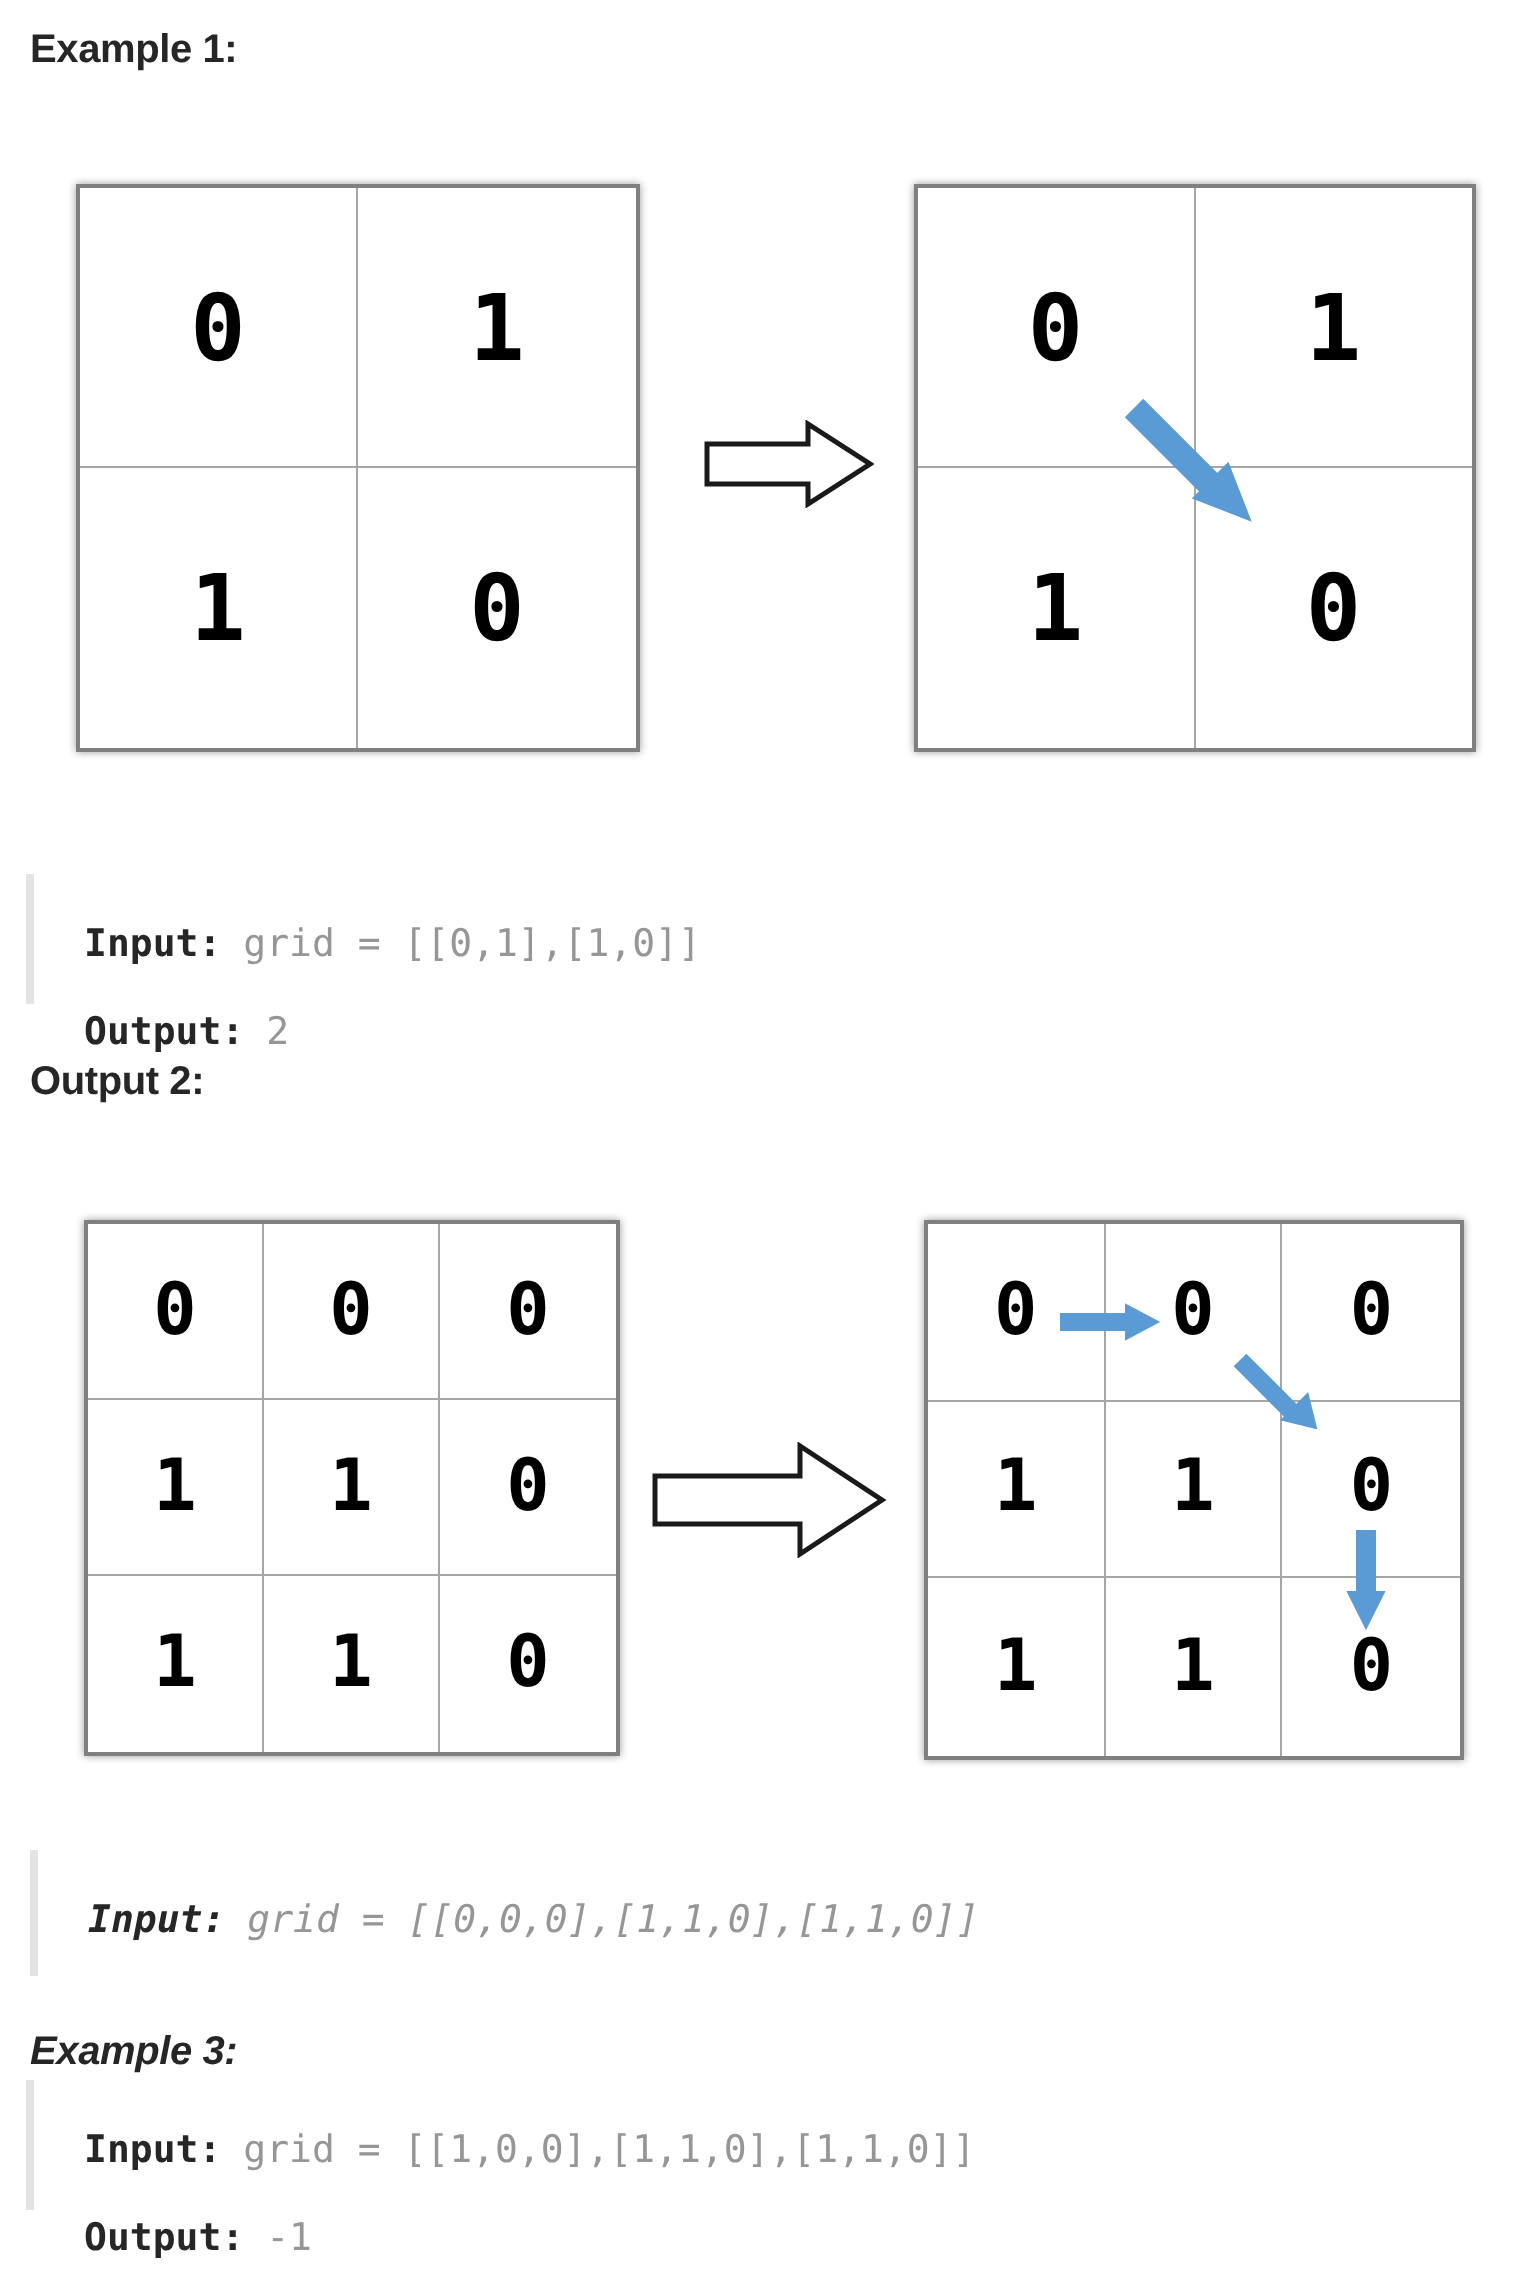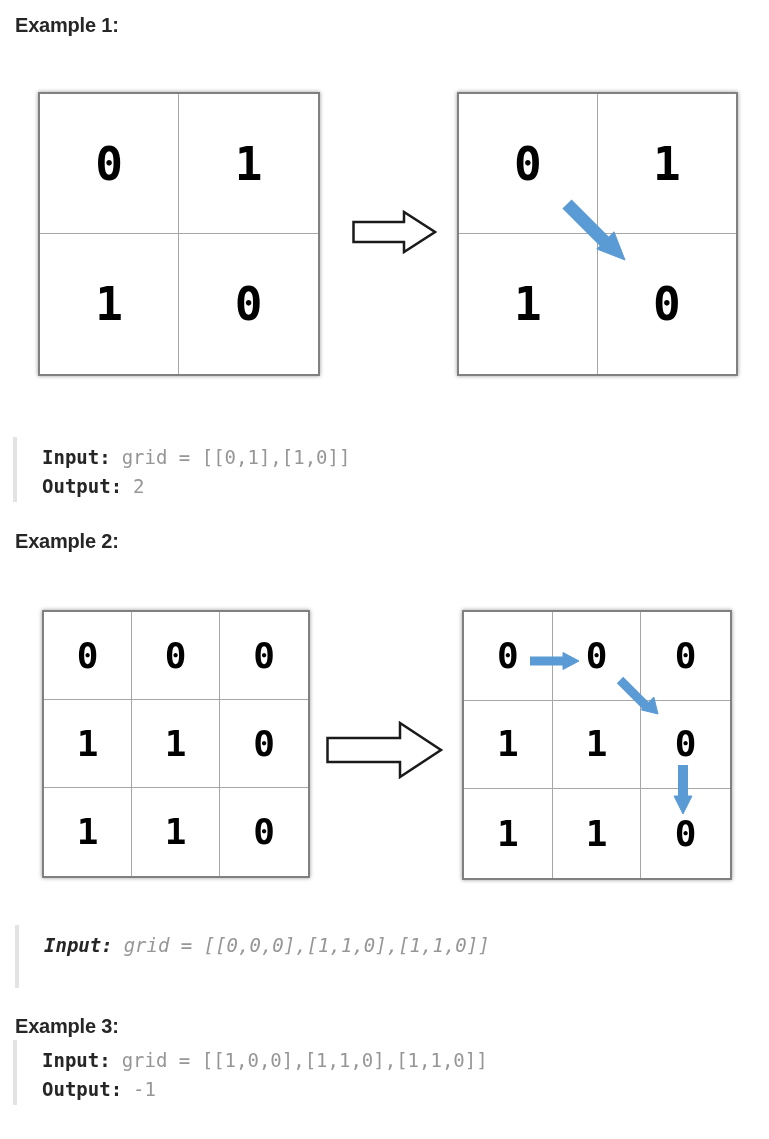--- a/index.html
+++ b/index.html
@@ -61,6 +61,7 @@
     font-size:19px;
     line-height:29px;
     white-space:nowrap;
+    margin-top:15px;
   }
   .code-label{font-weight:bold;color:var(--code-label,#262626);}
   .code-value{color:var(--code-value,#969696);padding-left:11px;}

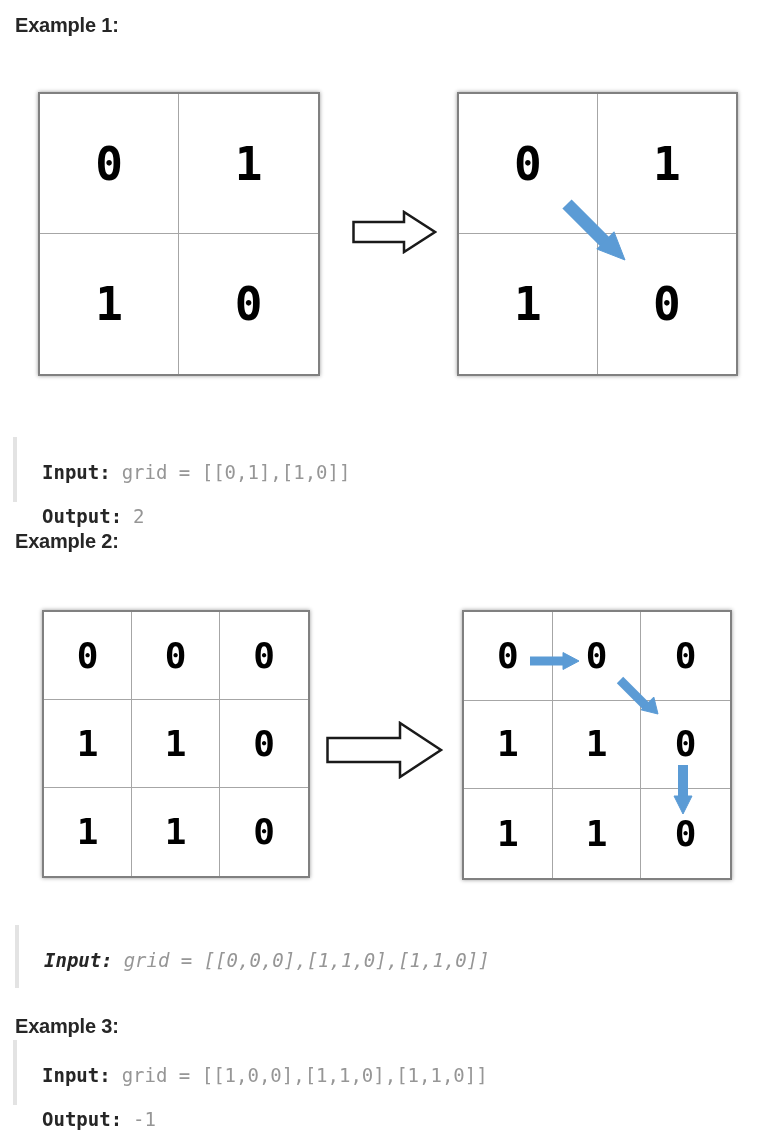--- a/index.html
+++ b/index.html
@@ -105,7 +105,7 @@
     </div>
   </div>
 
-  <div class="heading" style="left:15px;top:530px;">Example 2:</div>
+  <div class="heading" style="left:15px;top:530px;">Output 2:</div>
 
   <div class="grid g3" style="left: 42px; top: 610px; width: 268px; height: 268px; display: grid; grid-template-columns: repeat(3, 1fr); grid-template-rows: repeat(3, 1fr);">
       <div class="cell">0</div>

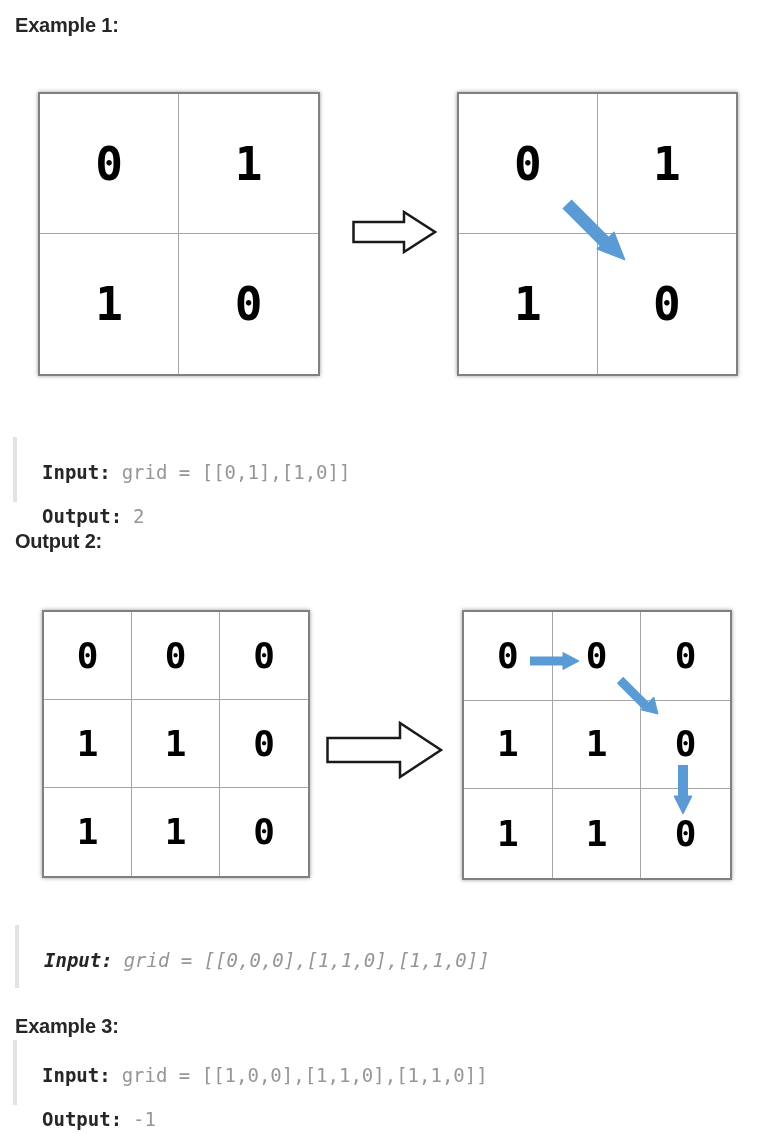--- a/index.html
+++ b/index.html
@@ -152,7 +152,7 @@
     </div>
   </div>
 
-  <div class="heading" style="left:15px;top:1015px;">Example 3:</div>
+  <div class="heading" style="left:15px;top:1015px;font-style:italic;">Example 3:</div>
 
   <div class="codeblock" style="left:13px;top:1040px;width:720px;height:65px;">
     <div class="code-line">

